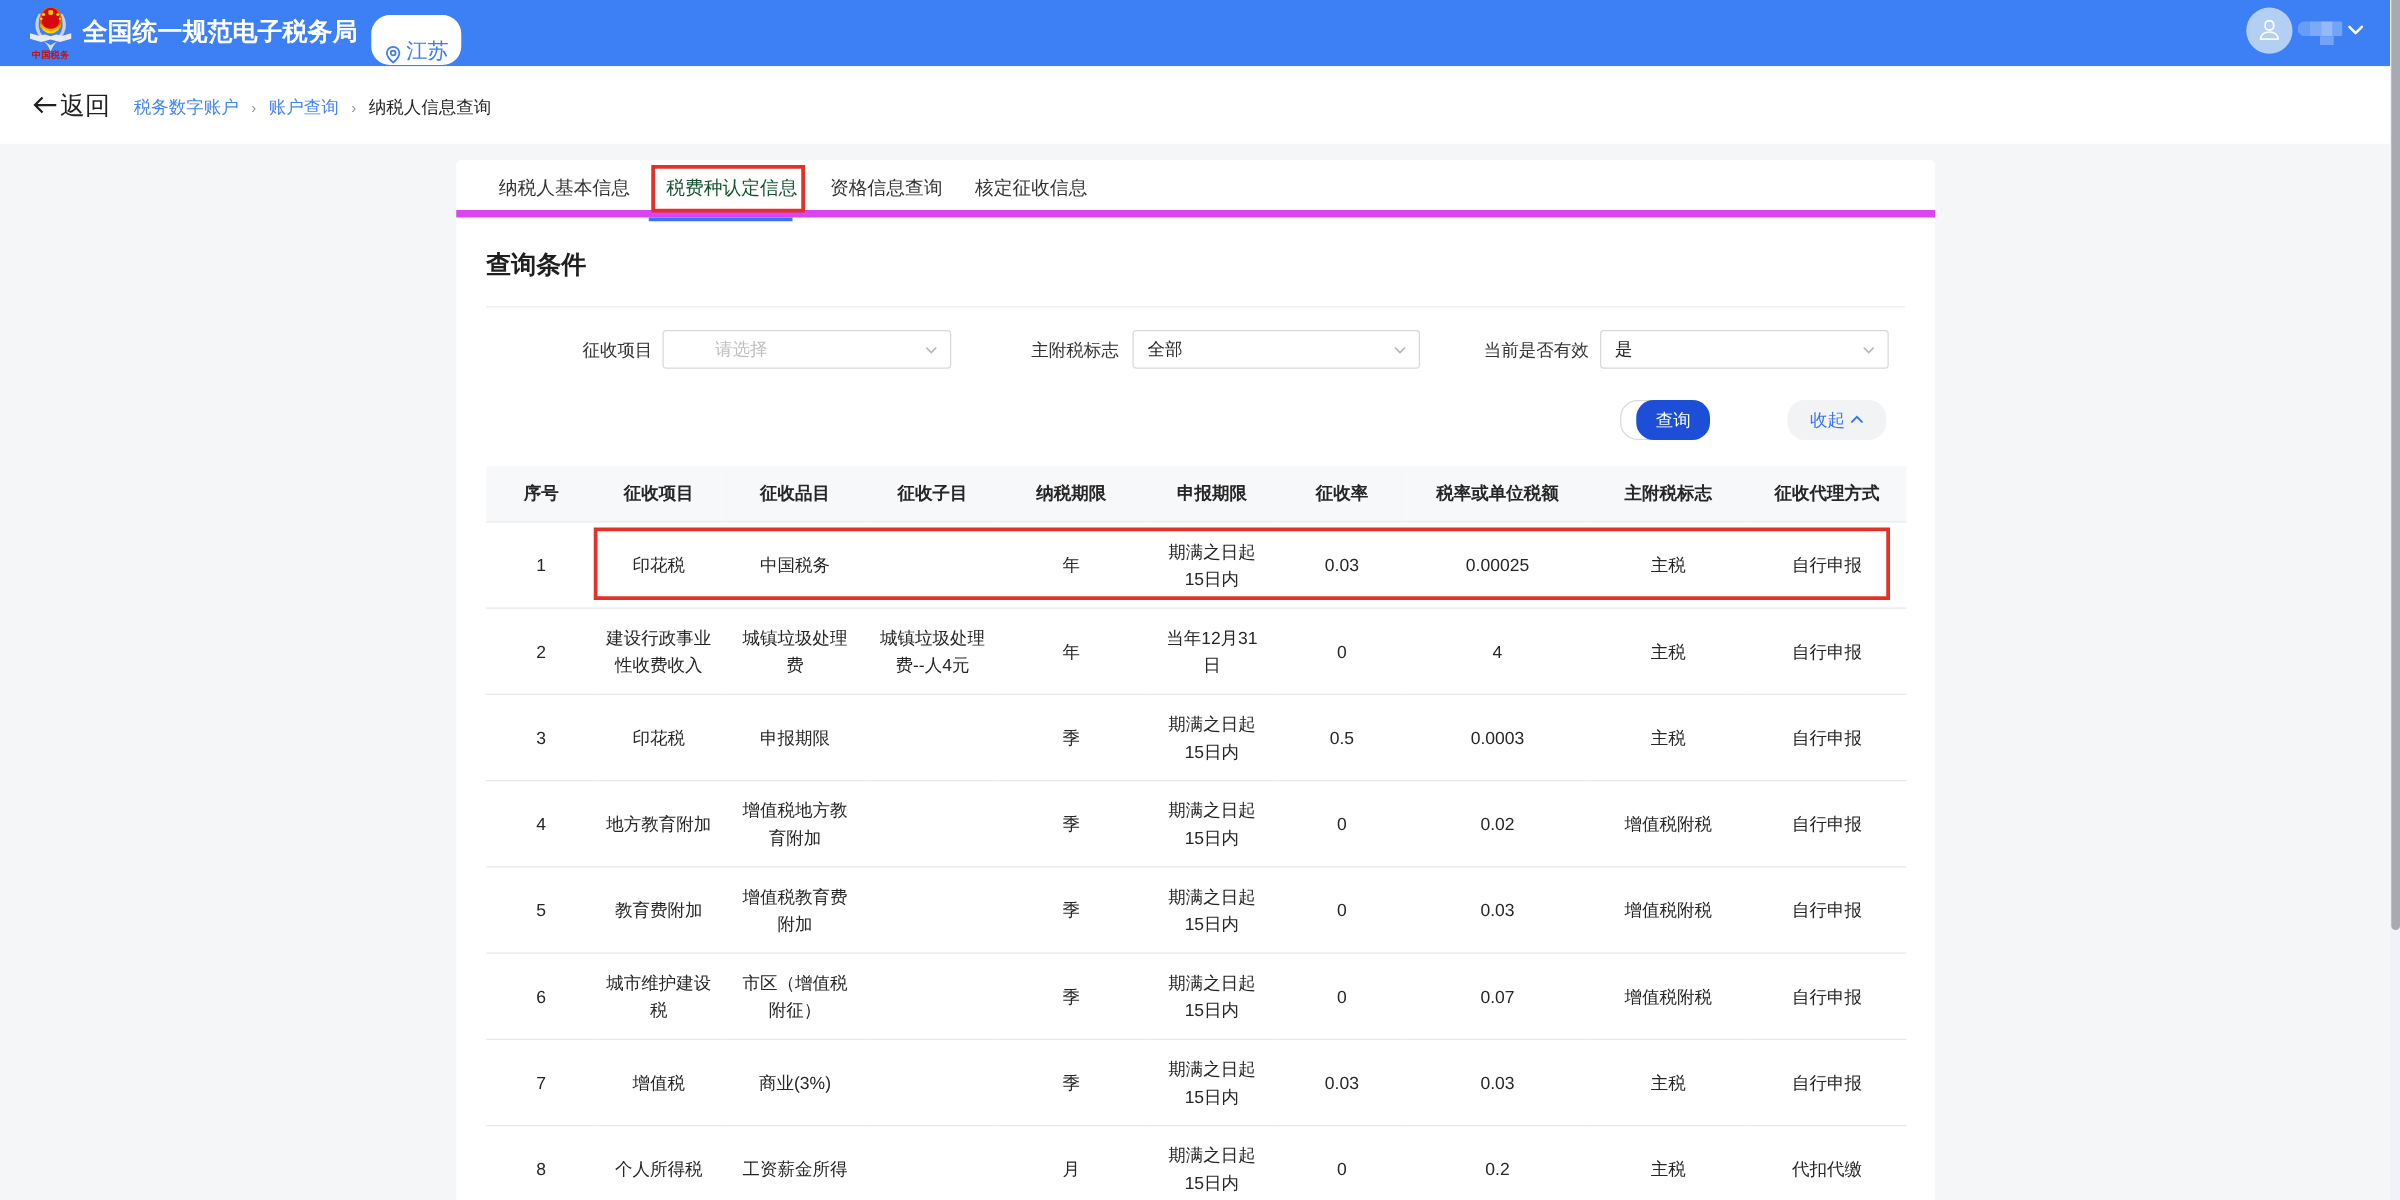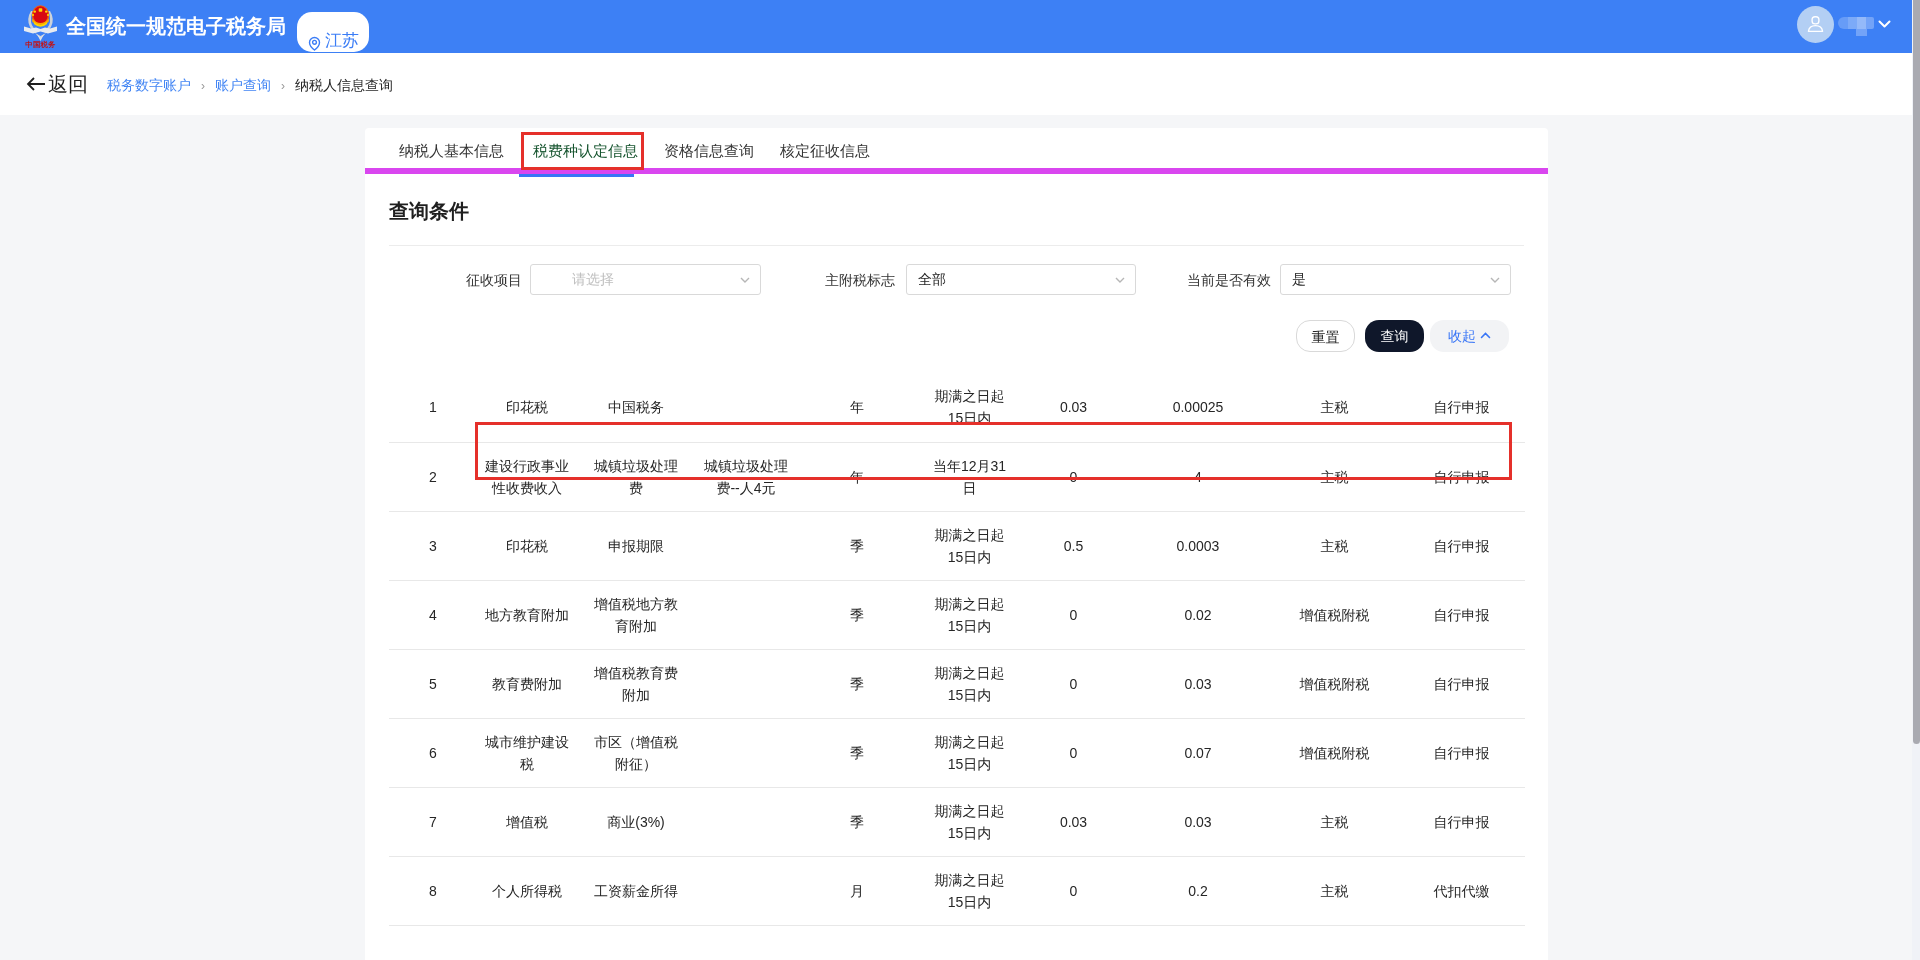--- a/index.html
+++ b/index.html
@@ -53,7 +53,7 @@
 
 .btn { position:absolute; top:192px; height:32px; border-radius:14px; font-size:14px; text-align:center; line-height:32px; }
 .btn-reset { left:931px; width:59px; background:#fff; border:1px solid #d9d9d9; color:#262626; }
-.btn-query { left:1000px; width:59px; background:#0f172a; color:#fff; }
+.btn-query { left:944px; width:59px; background:#1d4ed8; color:#fff; }
 .btn-fold  { left:1065px; width:79px; background:#f2f3f5; color:#3875f6; }
 
 

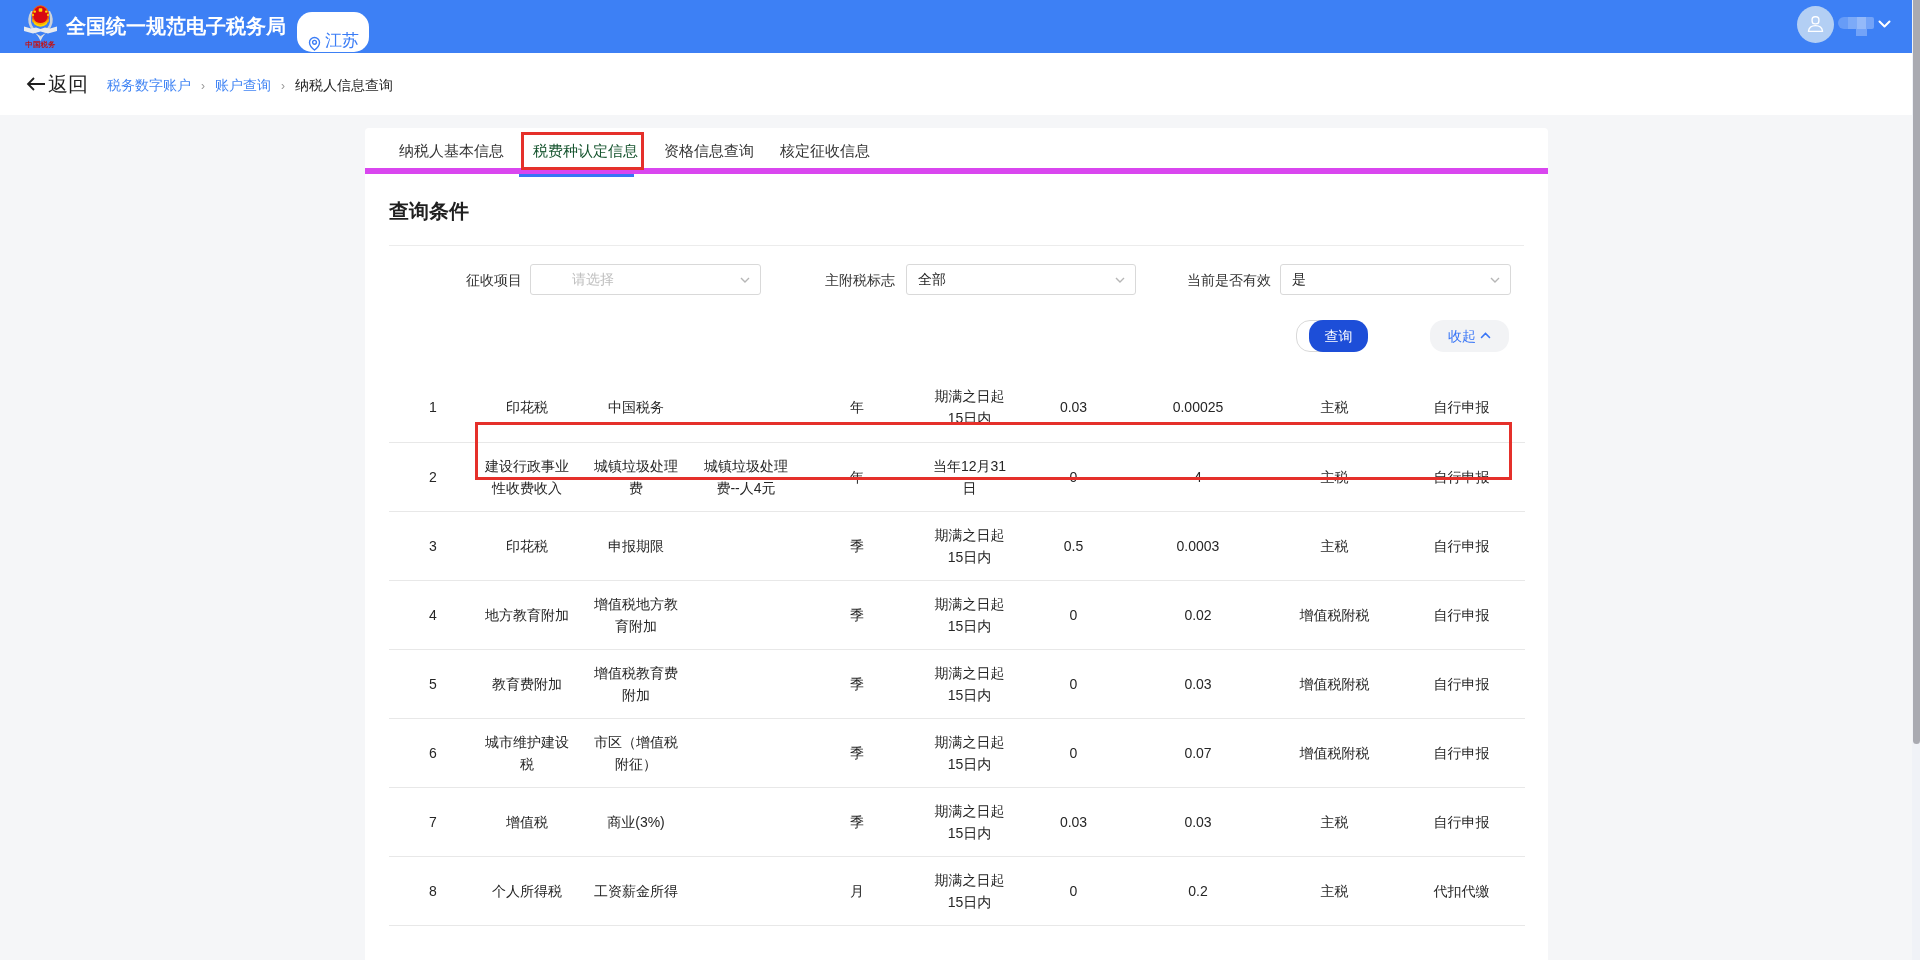--- a/index.html
+++ b/index.html
@@ -168,6 +168,18 @@
         <col style="width:127px">
     </colgroup>
     <tbody>
+        <tr>
+      <th>序号</th>
+          <th>征收项目</th>
+          <th>征收品目</th>
+          <th>征收子目</th>
+          <th>纳税期限</th>
+          <th>申报期限</th>
+          <th>征收率</th>
+          <th>税率或单位税额</th>
+          <th>主附税标志</th>
+          <th>征收代理方式</th>
+    </tr>
     <tr>
       <td>1</td>
           <td>印花税</td>

